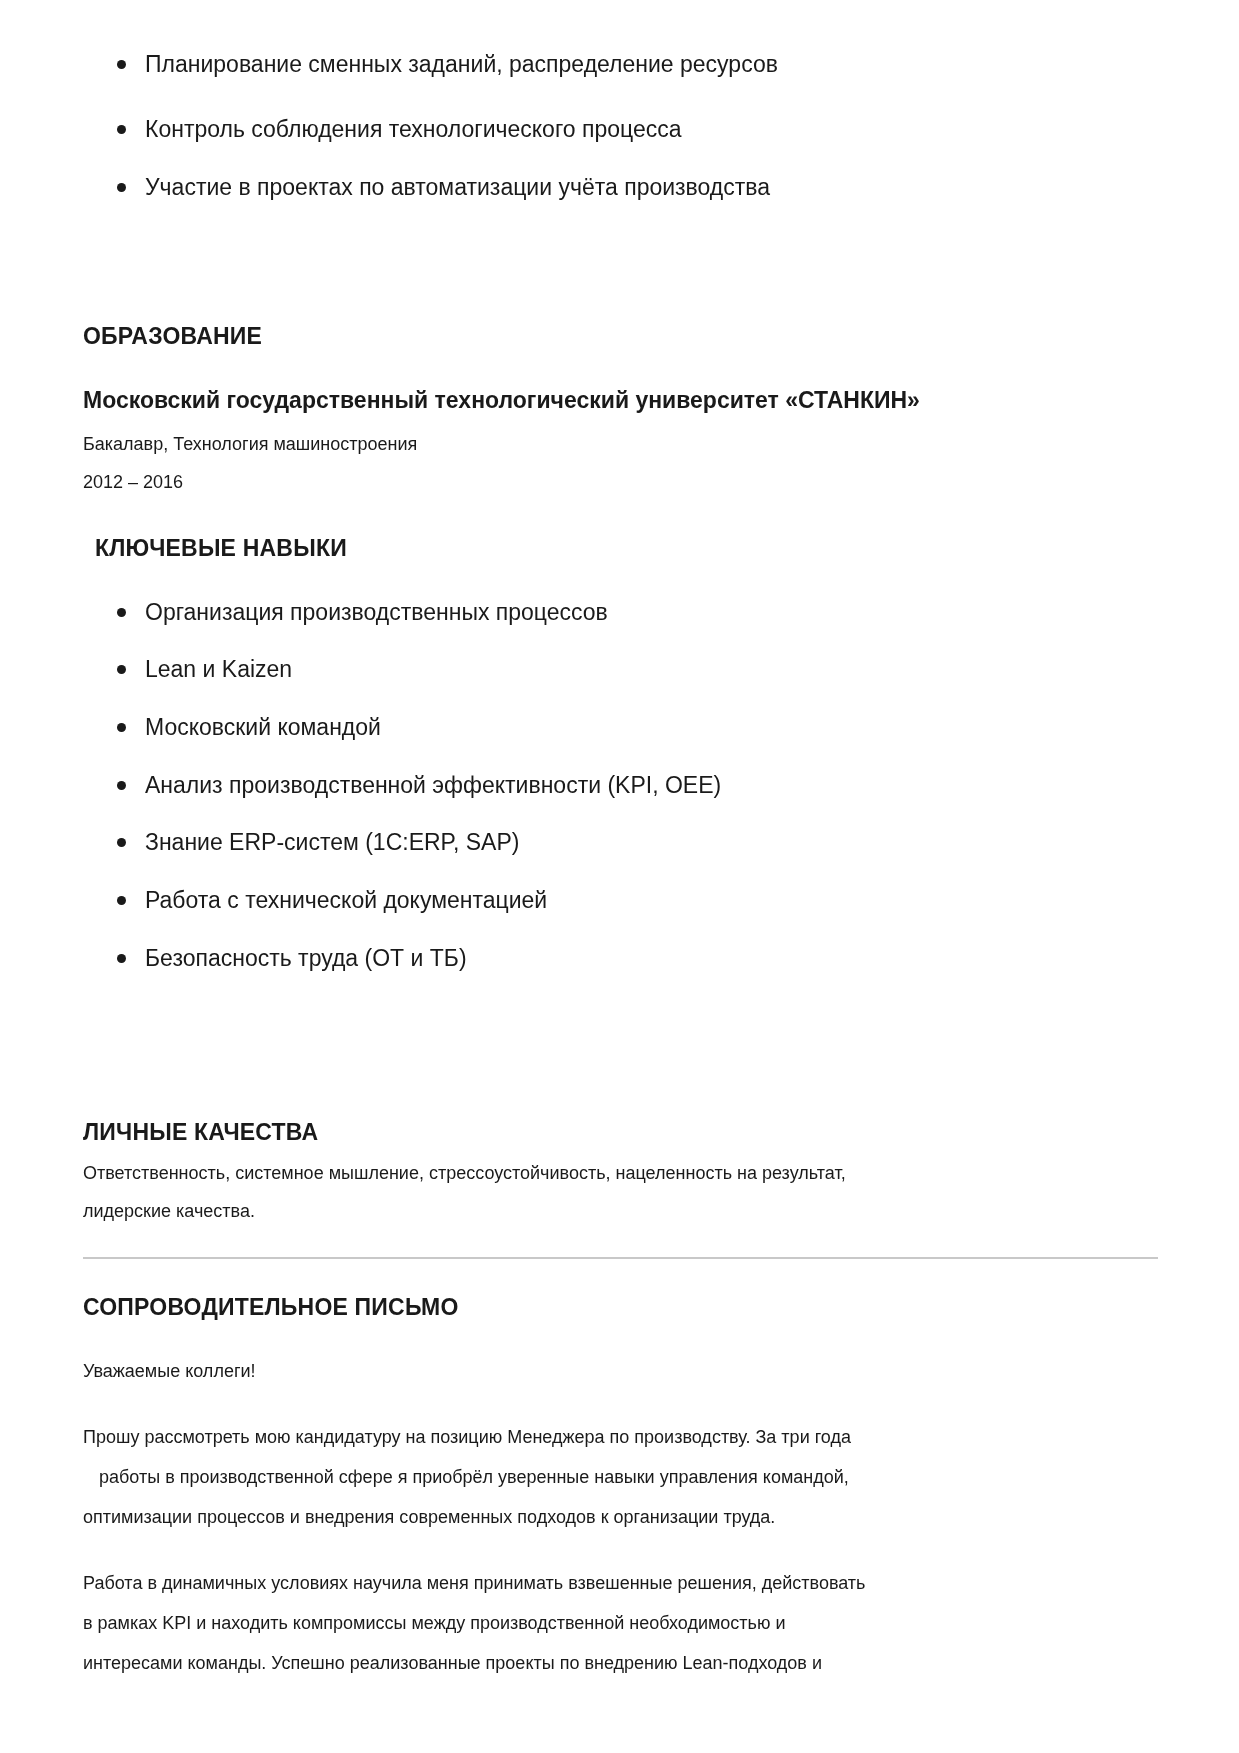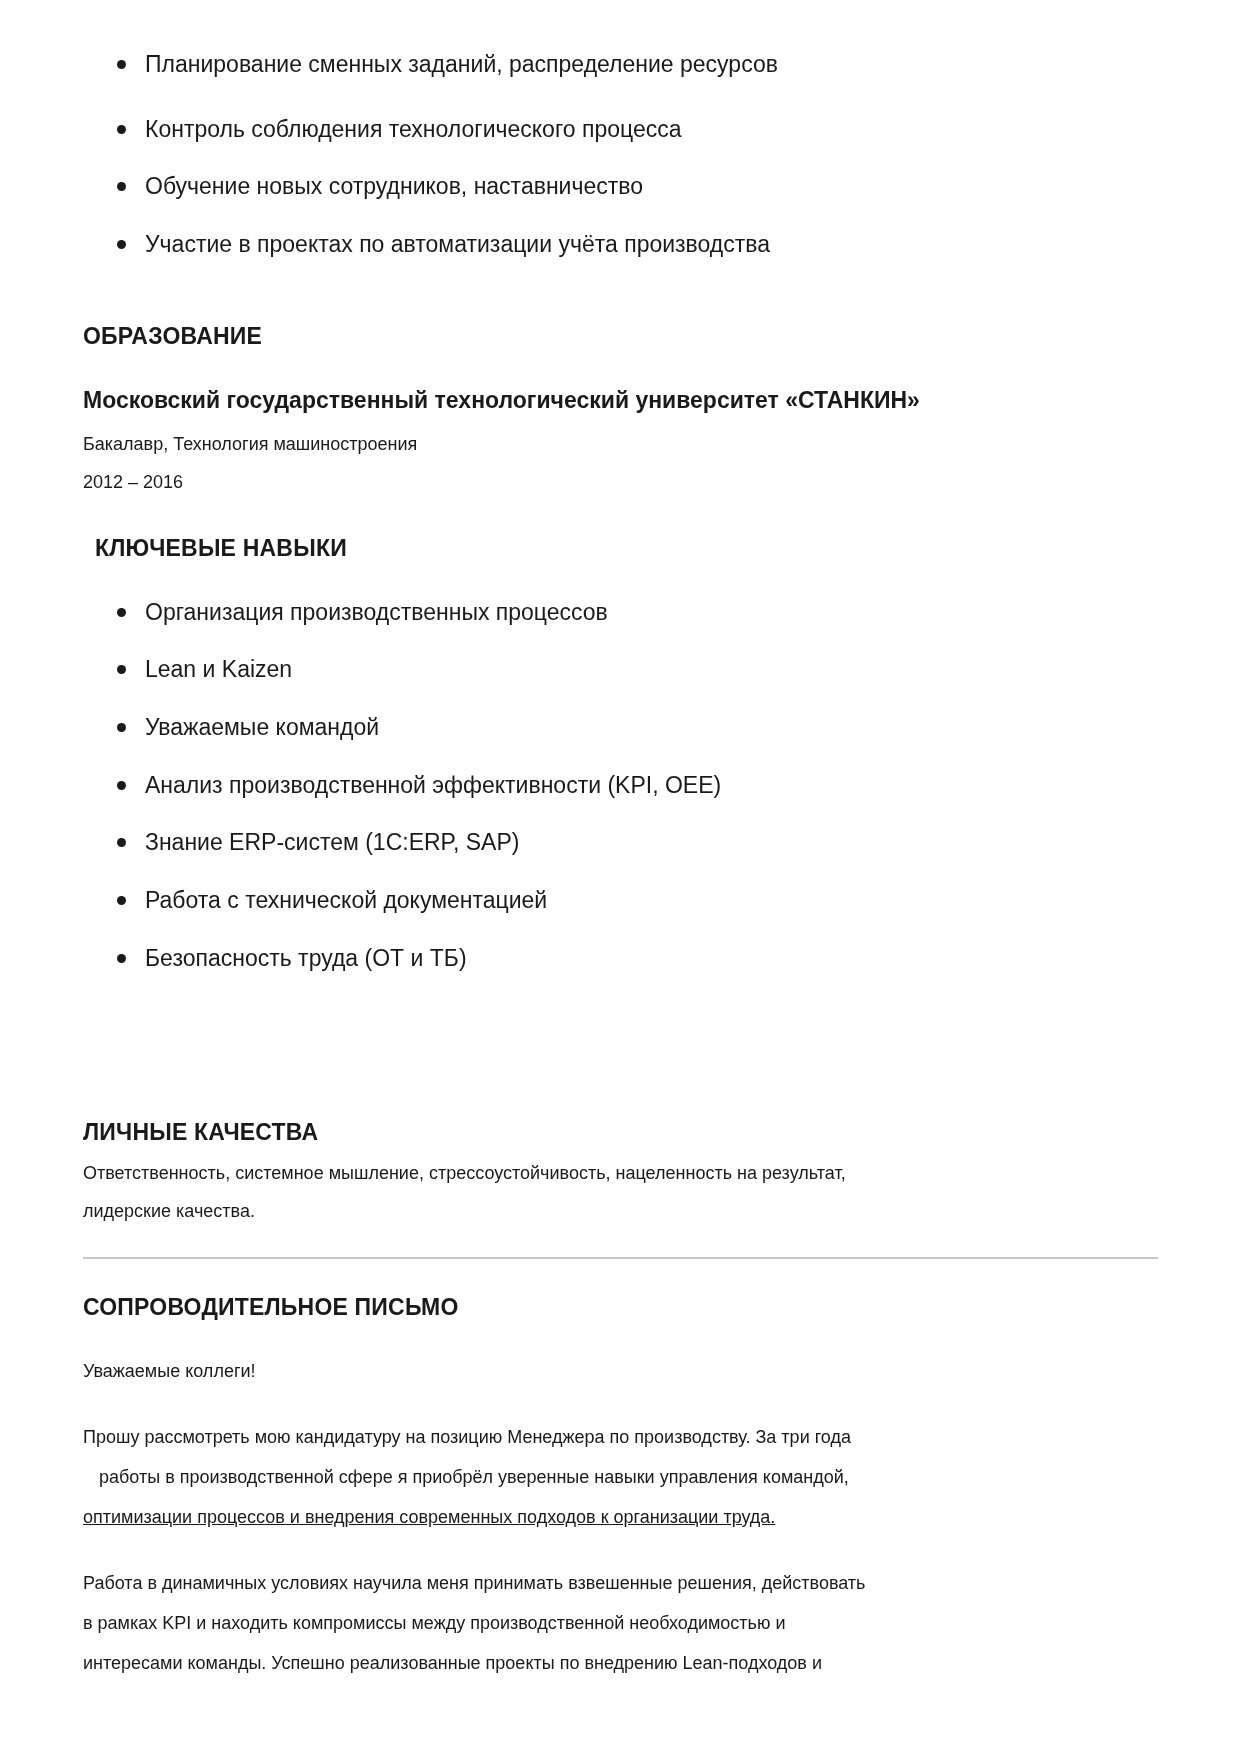--- a/index.html
+++ b/index.html
@@ -83,7 +83,6 @@
   <ul class="bullet-list" style="position:absolute; top:55px; left:0;">
     <li class="bullet-item" style="margin-top:-7px;"><span class="dot"></span><span>Планирование сменных заданий, распределение ресурсов</span></li>
     <li class="bullet-item"><span class="dot"></span><span>Контроль соблюдения технологического процесса</span></li>
-    <li class="bullet-item" style="margin-top:-8px;"><span class="dot"></span><span>Обучение новых сотрудников, наставничество</span></li>
     <li class="bullet-item" style="margin-top:-7px;"><span class="dot"></span><span>Участие в проектах по автоматизации учёта производства</span></li>
   </ul>
 

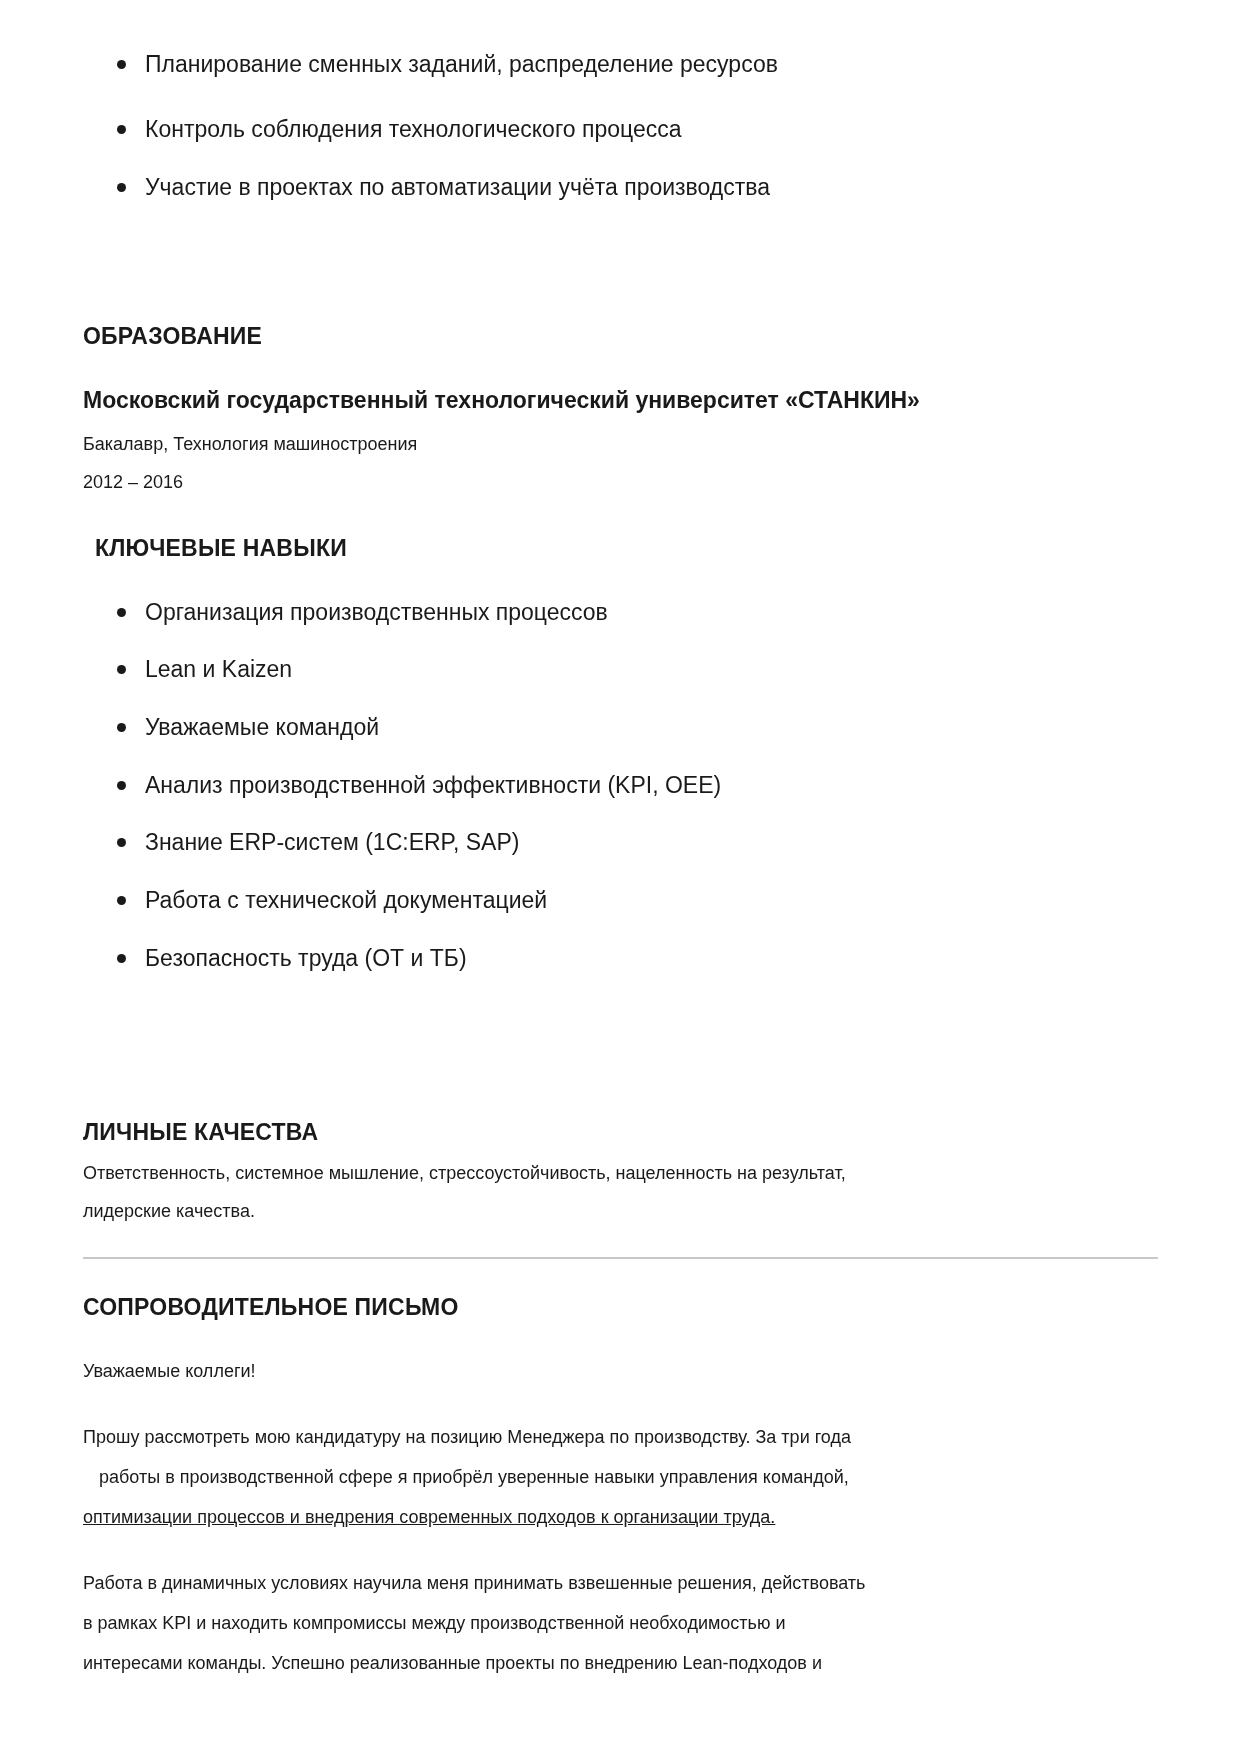--- a/index.html
+++ b/index.html
@@ -95,7 +95,7 @@
   <ul class="bullet-list" style="position:absolute; top:596px; left:0;">
     <li class="bullet-item"><span class="dot"></span><span>Организация производственных процессов</span></li>
     <li class="bullet-item" style="margin-top:-8px;"><span class="dot"></span><span>Lean и Kaizen</span></li>
-    <li class="bullet-item" style="margin-top:-7px;"><span class="dot"></span><span>Уважаемые командой</span></li>
+    <li class="bullet-item" style="margin-top:-7px;"><span class="dot"></span><span>Московский командой</span></li>
     <li class="bullet-item" style="margin-top:-7px;"><span class="dot"></span><span>Анализ производственной эффективности (KPI, OEE)</span></li>
     <li class="bullet-item" style="margin-top:-8px;"><span class="dot"></span><span>Знание ERP-систем (1С:ERP, SAP)</span></li>
     <li class="bullet-item" style="margin-top:-7px;"><span class="dot"></span><span>Работа с технической документацией</span></li>

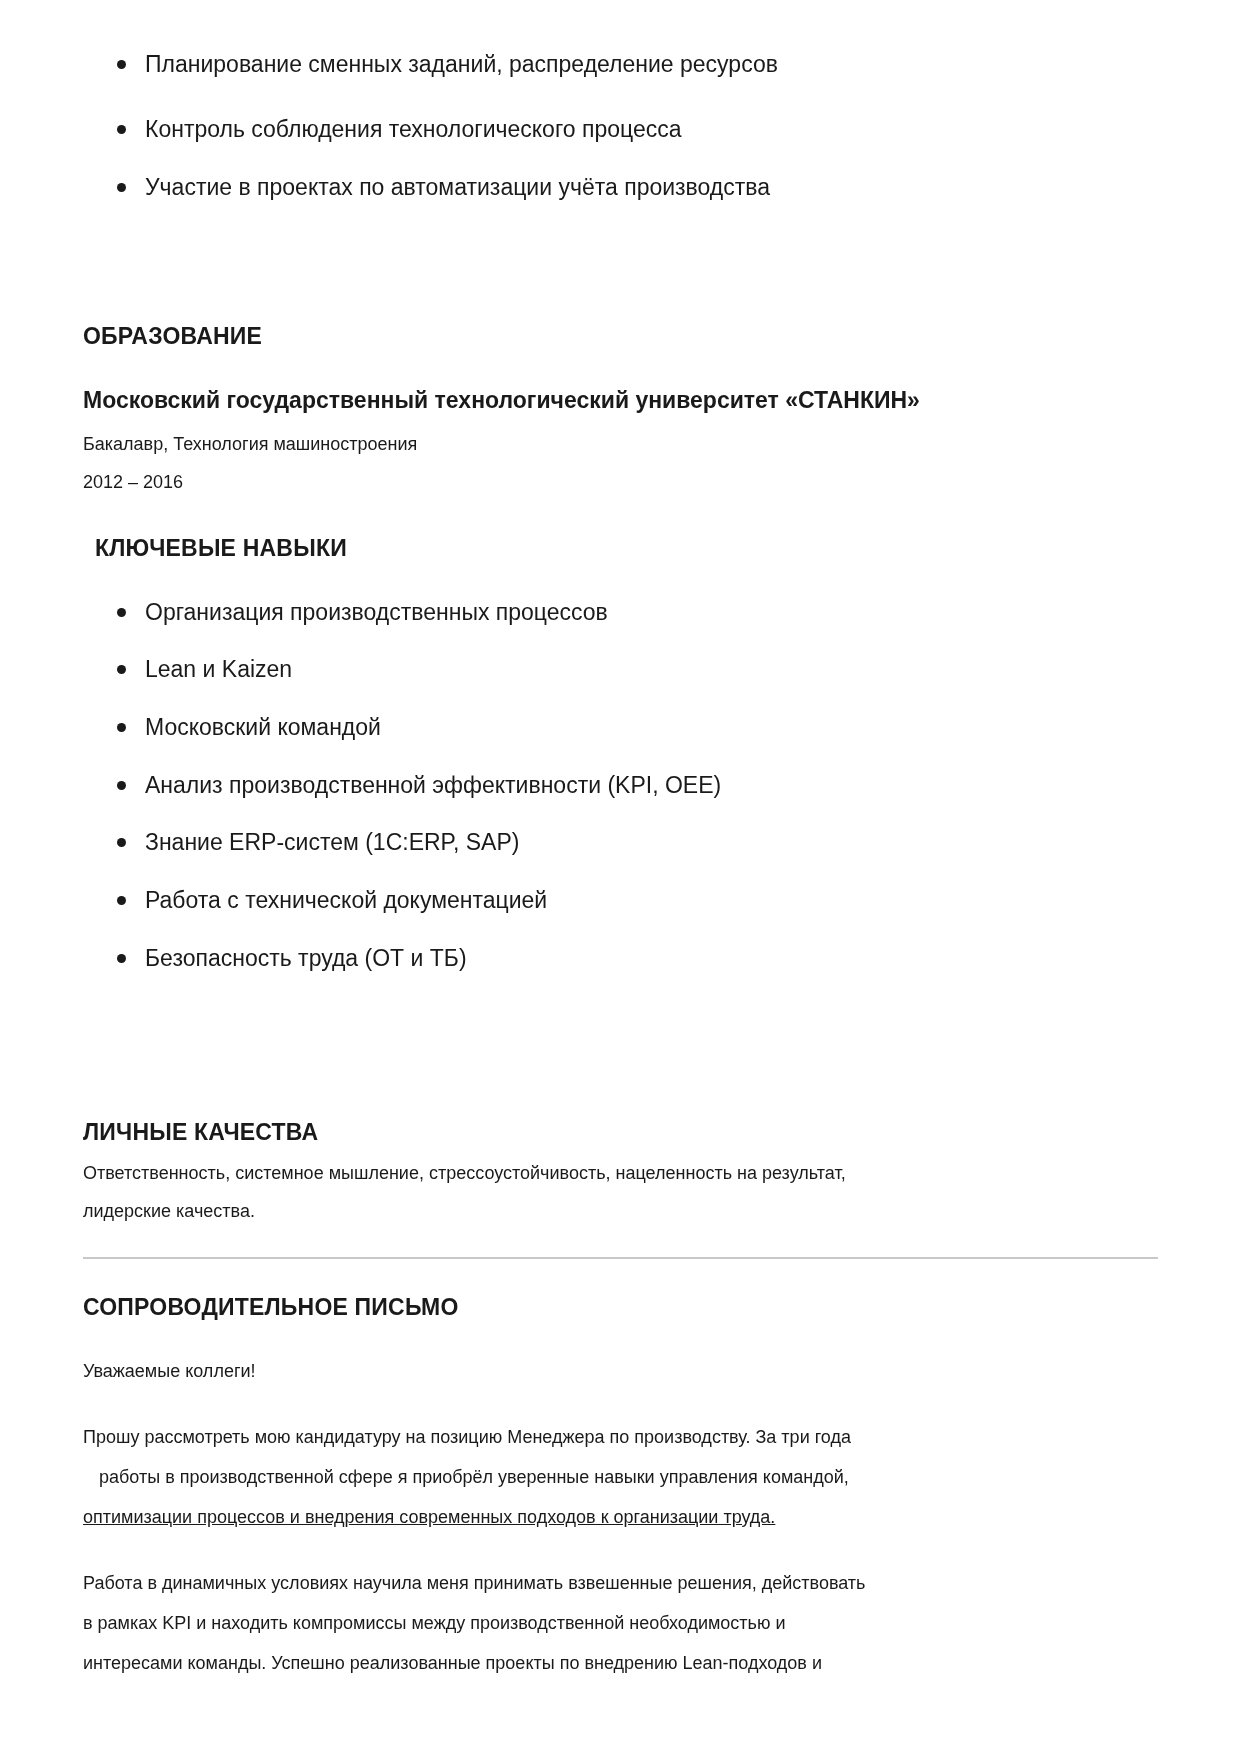--- a/index.html
+++ b/index.html
@@ -114,7 +114,7 @@
   <div style="position:absolute; top:1417px; left:0;">
     <p class="para" style="white-space:nowrap;">Прошу рассмотреть мою кандидатуру на позицию Менеджера по производству. За три года</p>
     <p class="para" style="white-space:nowrap;margin-left:16px;">работы в производственной сфере я приобрёл уверенные навыки управления командой,</p>
-    <p class="para" style="white-space:nowrap;text-decoration:underline;">оптимизации процессов и внедрения современных подходов к организации труда.</p>
+    <p class="para" style="white-space:nowrap;">оптимизации процессов и внедрения современных подходов к организации труда.</p>
   </div>
 
   <div style="position:absolute; top:1563px; left:0;">

